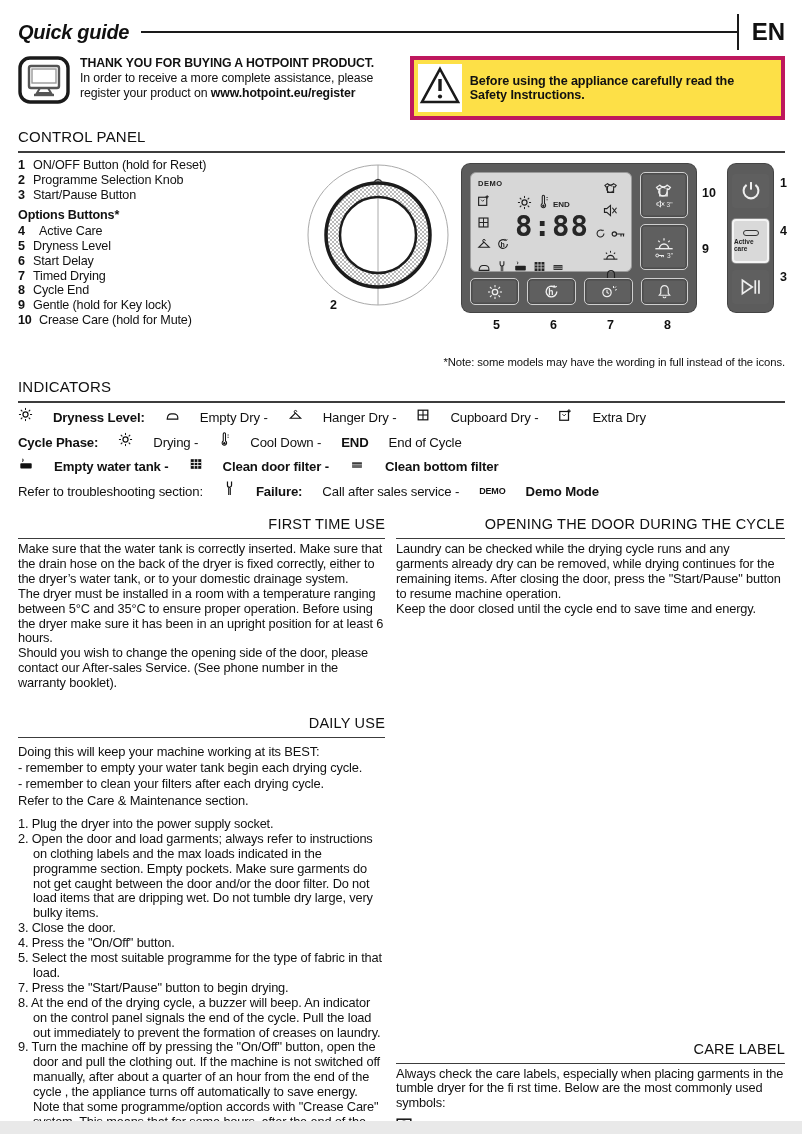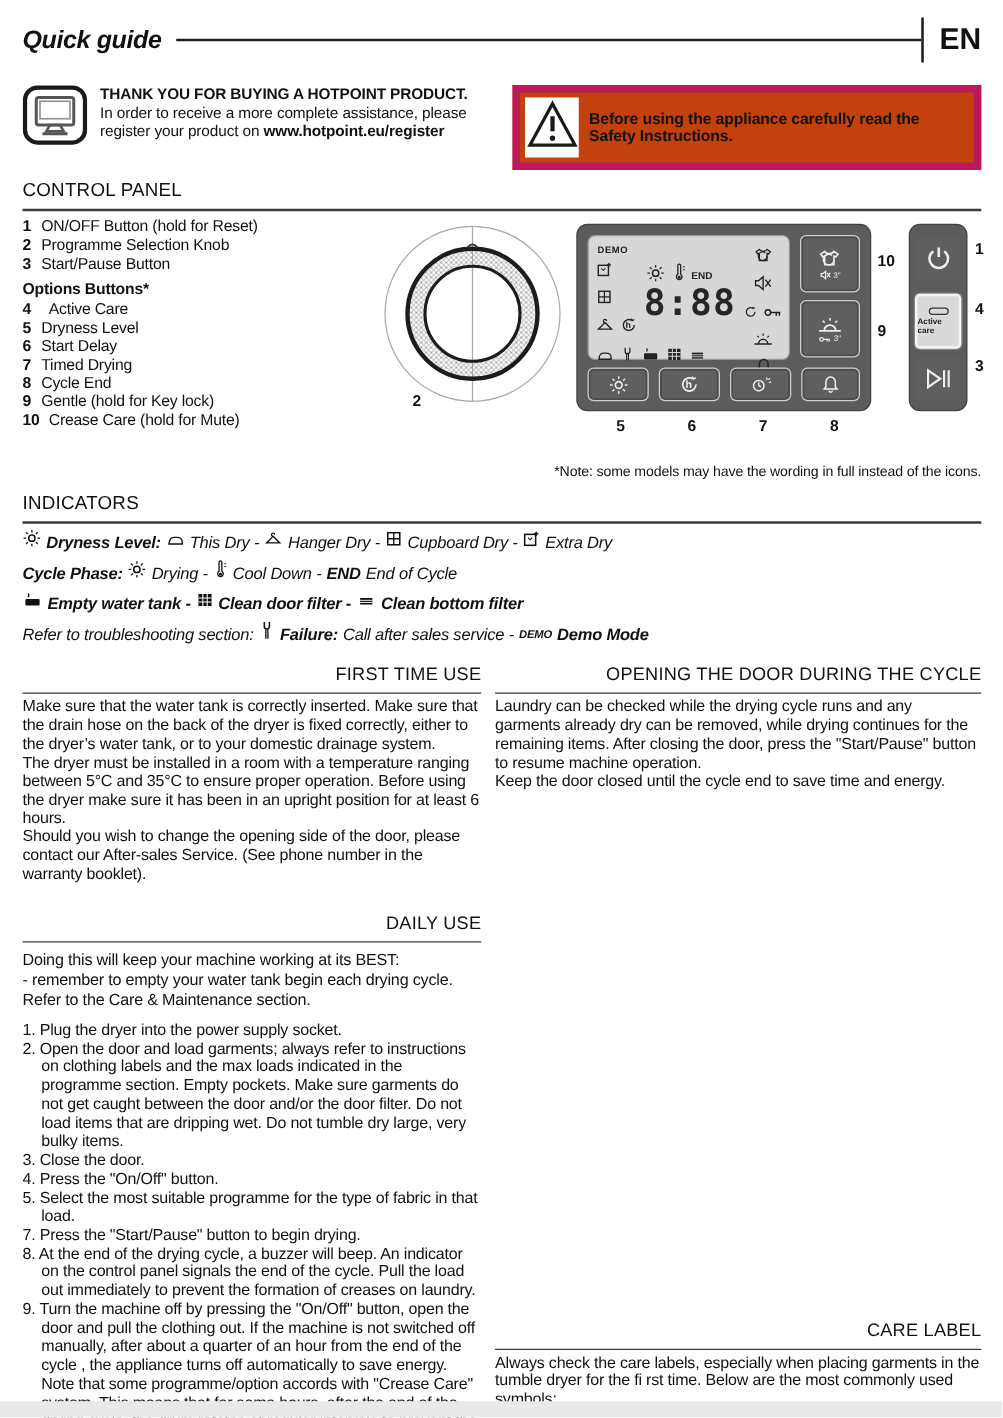--- a/index.html
+++ b/index.html
@@ -19,7 +19,7 @@
   .lang  { font-size:24px; font-weight:bold; padding-left:12px; width:46px; text-align:right; }
 
   
-  .intro-row { display:flex; margin-top:16px; }
+  .intro-row { display:flex; margin-top:4px; }
   .register { display:flex; width:390px; }
   .register .txt { margin-left:10px; font-size:12.3px; line-height:15px; letter-spacing:-0.1px; }
   .register .b { font-weight:bold; }

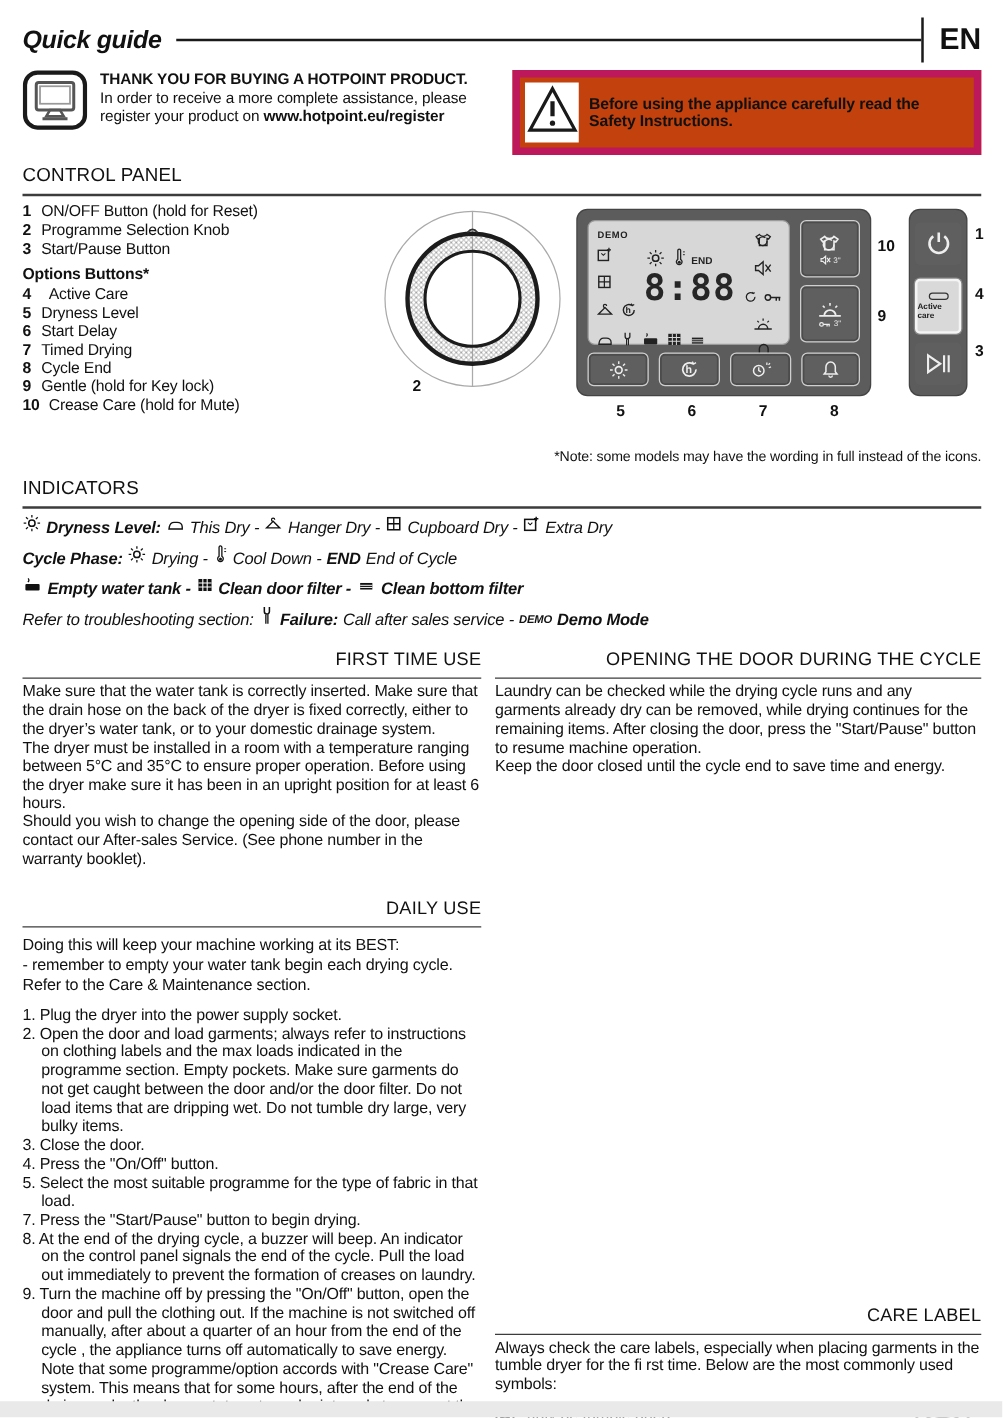--- a/index.html
+++ b/index.html
@@ -24,7 +24,7 @@
   .register .txt { margin-left:10px; font-size:12.3px; line-height:15px; letter-spacing:-0.1px; }
   .register .b { font-weight:bold; }
   .warnbox {
-    margin-left:2px; width:375px; background:#c2410c; border:6px solid #be185d;
+    margin-left:2px; width:375px; background:#fde047; border:4px solid #be185d;
     display:flex; align-items:center; padding:4px; min-height:56px;
   }
   .warnbox .tri-wrap { background:#fff; width:56px; height:48px; display:flex; align-items:center; justify-content:center; }

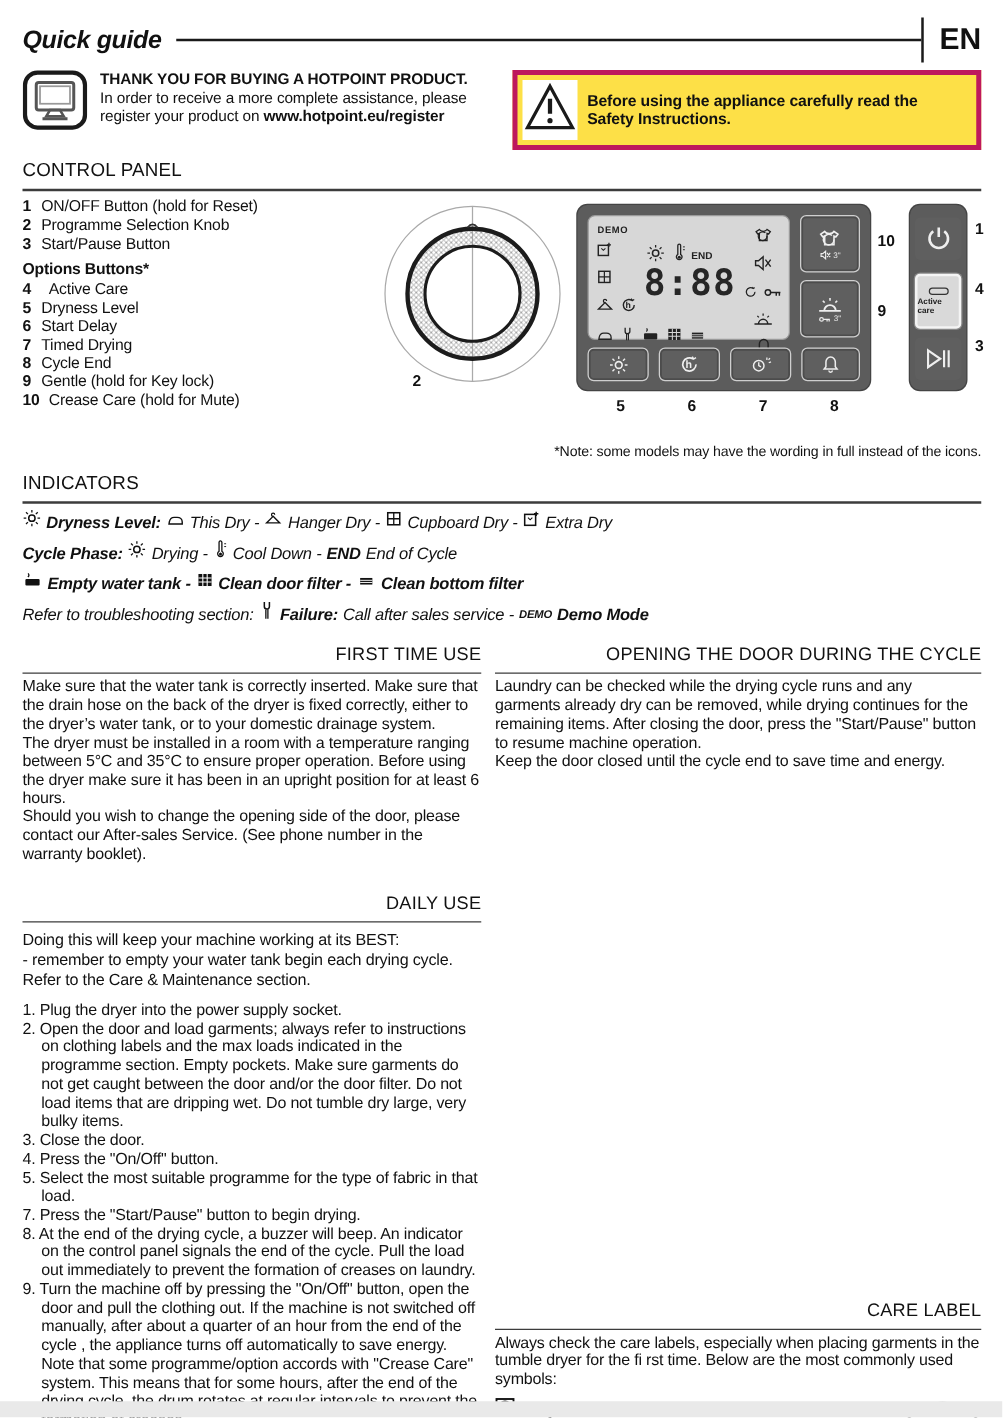--- a/index.html
+++ b/index.html
@@ -70,7 +70,7 @@
 
   
   .ind-section { margin-top:10px; }
-  .ind-line { font-size:13.2px; line-height:19px; margin-top:4px; letter-spacing:-0.15px; display:flex; align-items:center; flex-wrap:wrap; gap:4px;font-style:italic; }
+  .ind-line { font-size:13.2px; line-height:19px; margin-top:4px; letter-spacing:-0.15px; display:flex; align-items:center; flex-wrap:wrap; gap:20px; }
   .ind-line .b { font-weight:bold; }
   .ic { display:inline-block; vertical-align:-2px; }
 

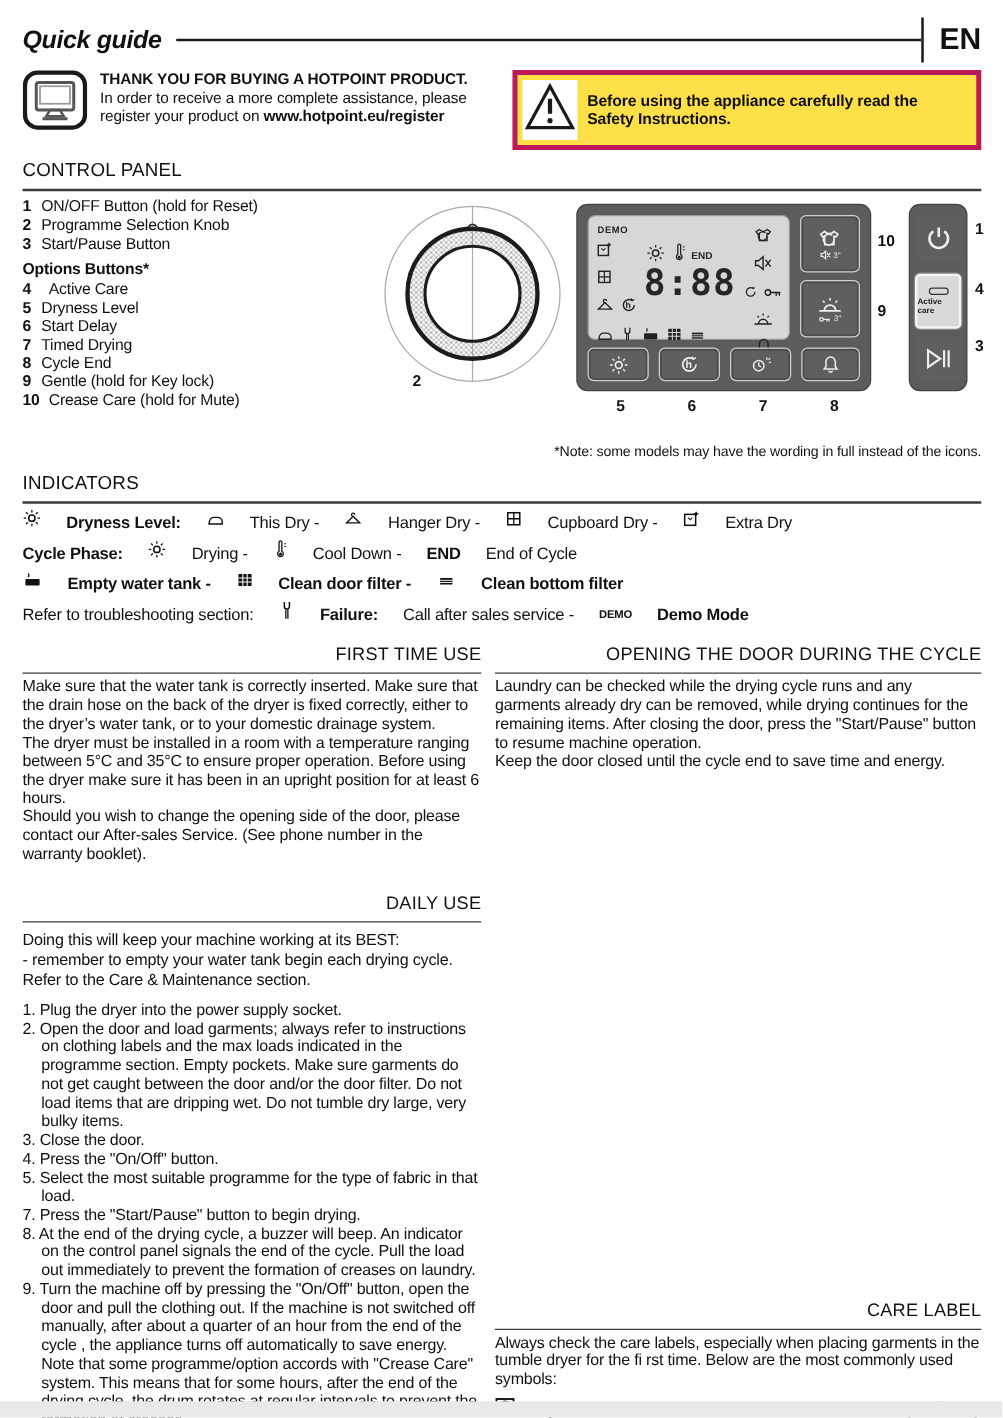--- a/index.html
+++ b/index.html
@@ -425,7 +425,7 @@
       <span class="ic"><svg width="15" height="13" viewBox="0 0 16 16">
             <path d="M1.5 12.5h13v-2c0-2.8-2.2-4.5-5-4.5H6.5C4 6 2.3 8 1.8 10.5z" fill="none" stroke="#111" stroke-width="1.4"></path>
           </svg></span>
-      <span>This Dry -</span>
+      <span>Empty Dry -</span>
       <span class="ic"><svg width="15" height="13" viewBox="0 0 16 16">
             <path d="M8 5a1.6 1.6 0 1 1 1.6-1.6" fill="none" stroke="#111" stroke-width="1.2"></path>
             <path d="M8 5l6.5 6.5H1.5Z" fill="none" stroke="#111" stroke-width="1.3"></path>

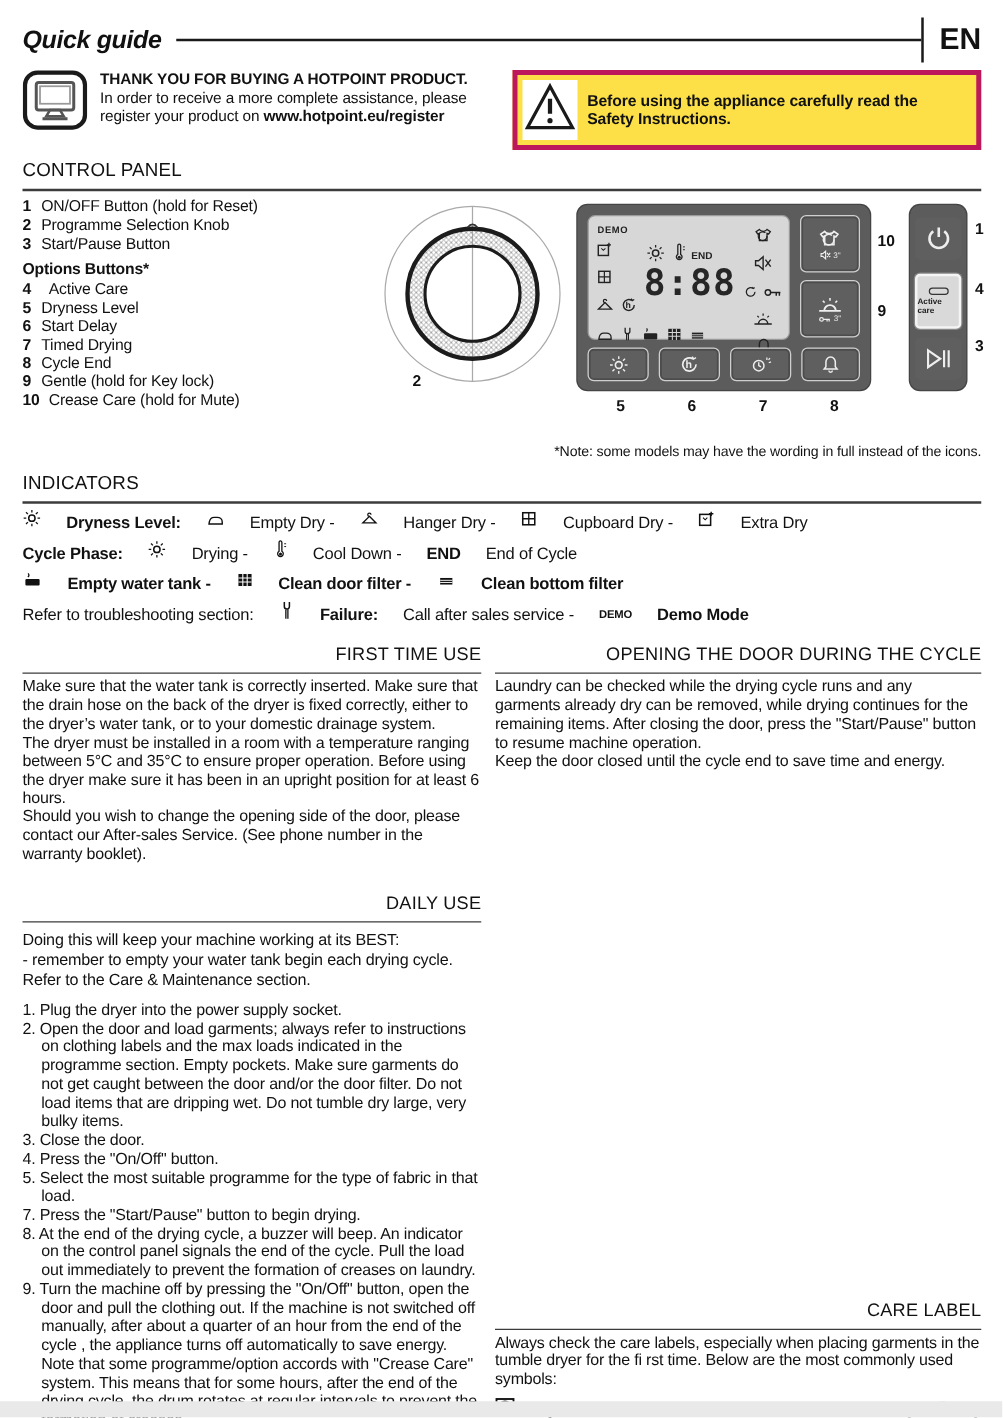--- a/index.html
+++ b/index.html
@@ -516,6 +516,7 @@
         <div style="margin-top:6px;">
           <div class="bold-line">Doing this will keep your machine working at its BEST:</div>
           <div class="bold-line">- remember to empty your water tank begin each drying cycle.</div>
+          <div class="bold-line">- remember to clean your filters after each drying cycle.</div>
           <div class="bold-line">Refer to the Care &amp; Maintenance section.</div>
         </div>
         <div class="steps">

